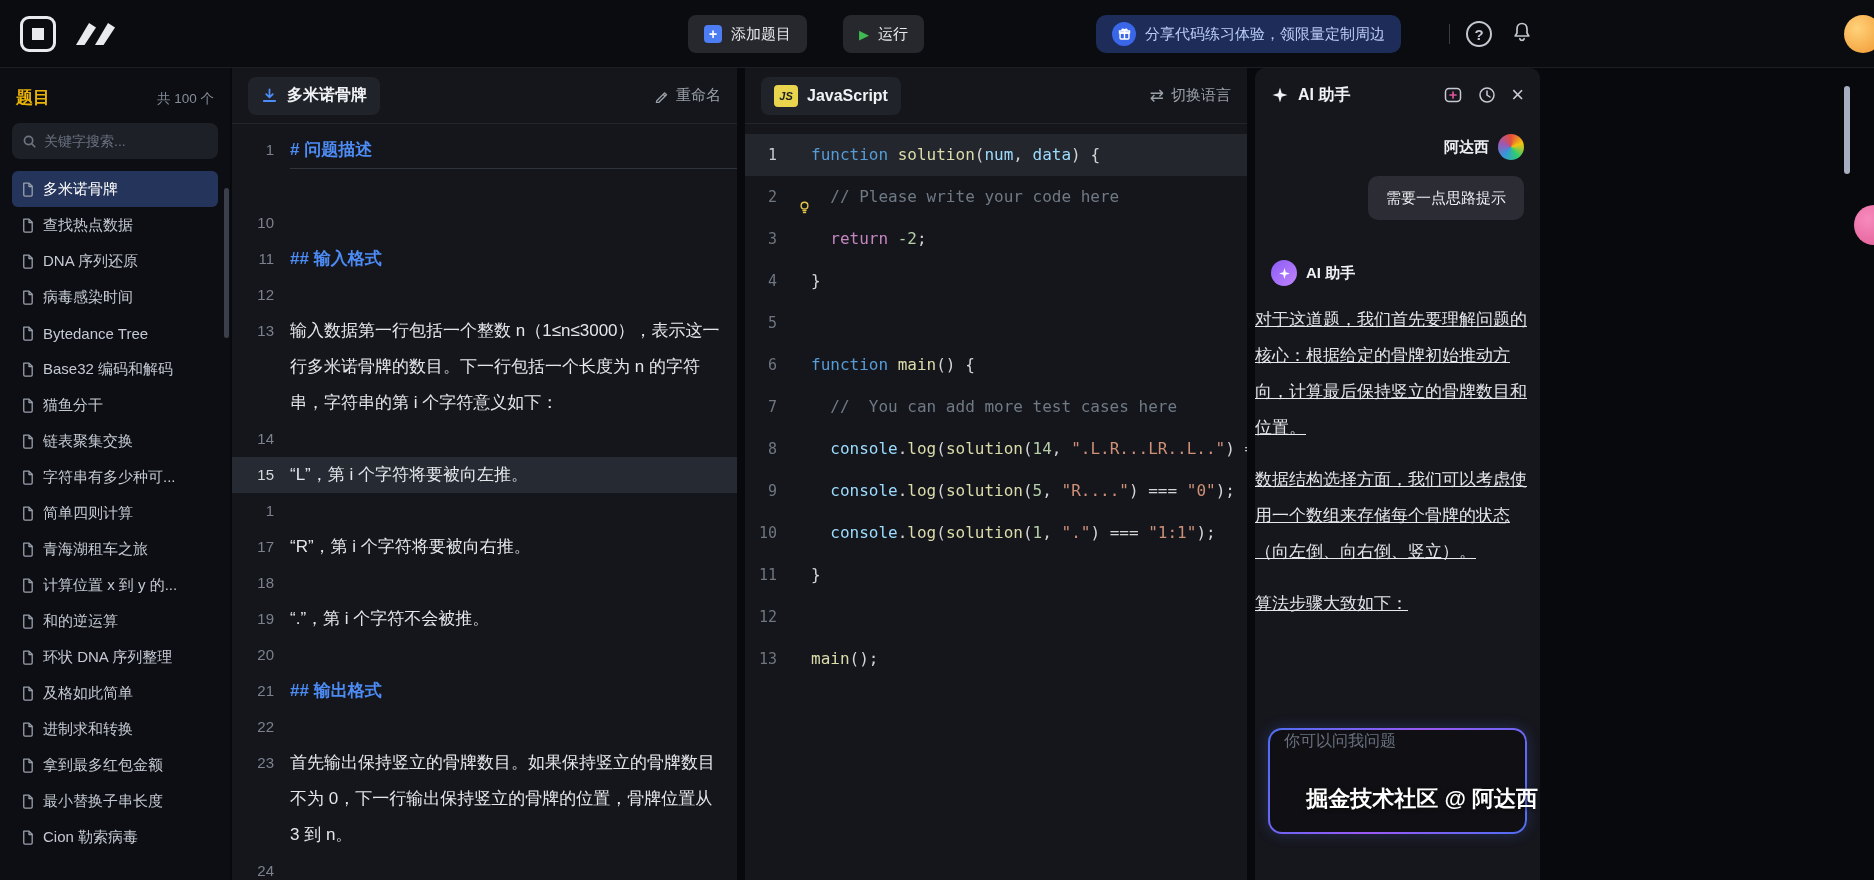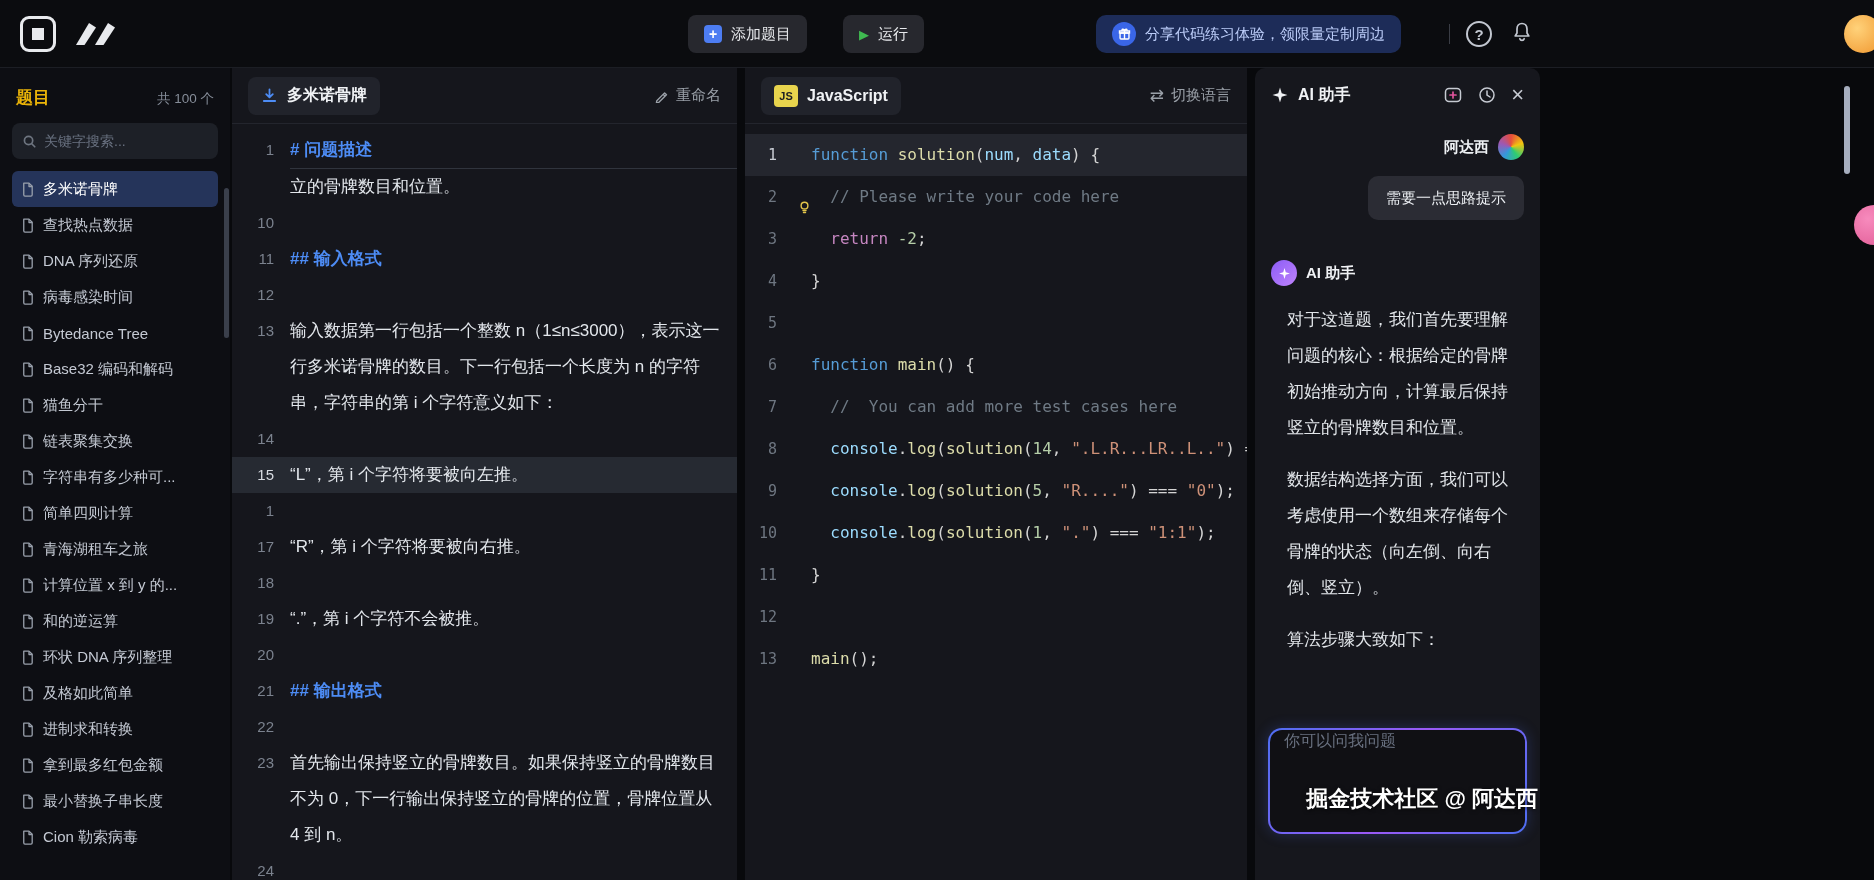--- a/index.html
+++ b/index.html
@@ -75,7 +75,7 @@
   
   .p-code { left:745px; width:502px; }
   .js-badge { width:24px; height:22px; background:#e8d44d; color:#1b1d22; border-radius:4px;
-    font-size:11px; font-weight:bold; display:flex; align-items:center; justify-content:center; }
+    font-size:11px; font-weight:bold; display:flex; align-items:center; justify-content:center;font-style:italic; }
   .swap-gl { font-size:17px; line-height:1; }
   .code-body { padding-top:10px; font-family:"DejaVu Sans Mono","Liberation Mono",monospace; }
   .code-row { display:flex; height:42px; line-height:42px; font-size:16px; position:relative; }

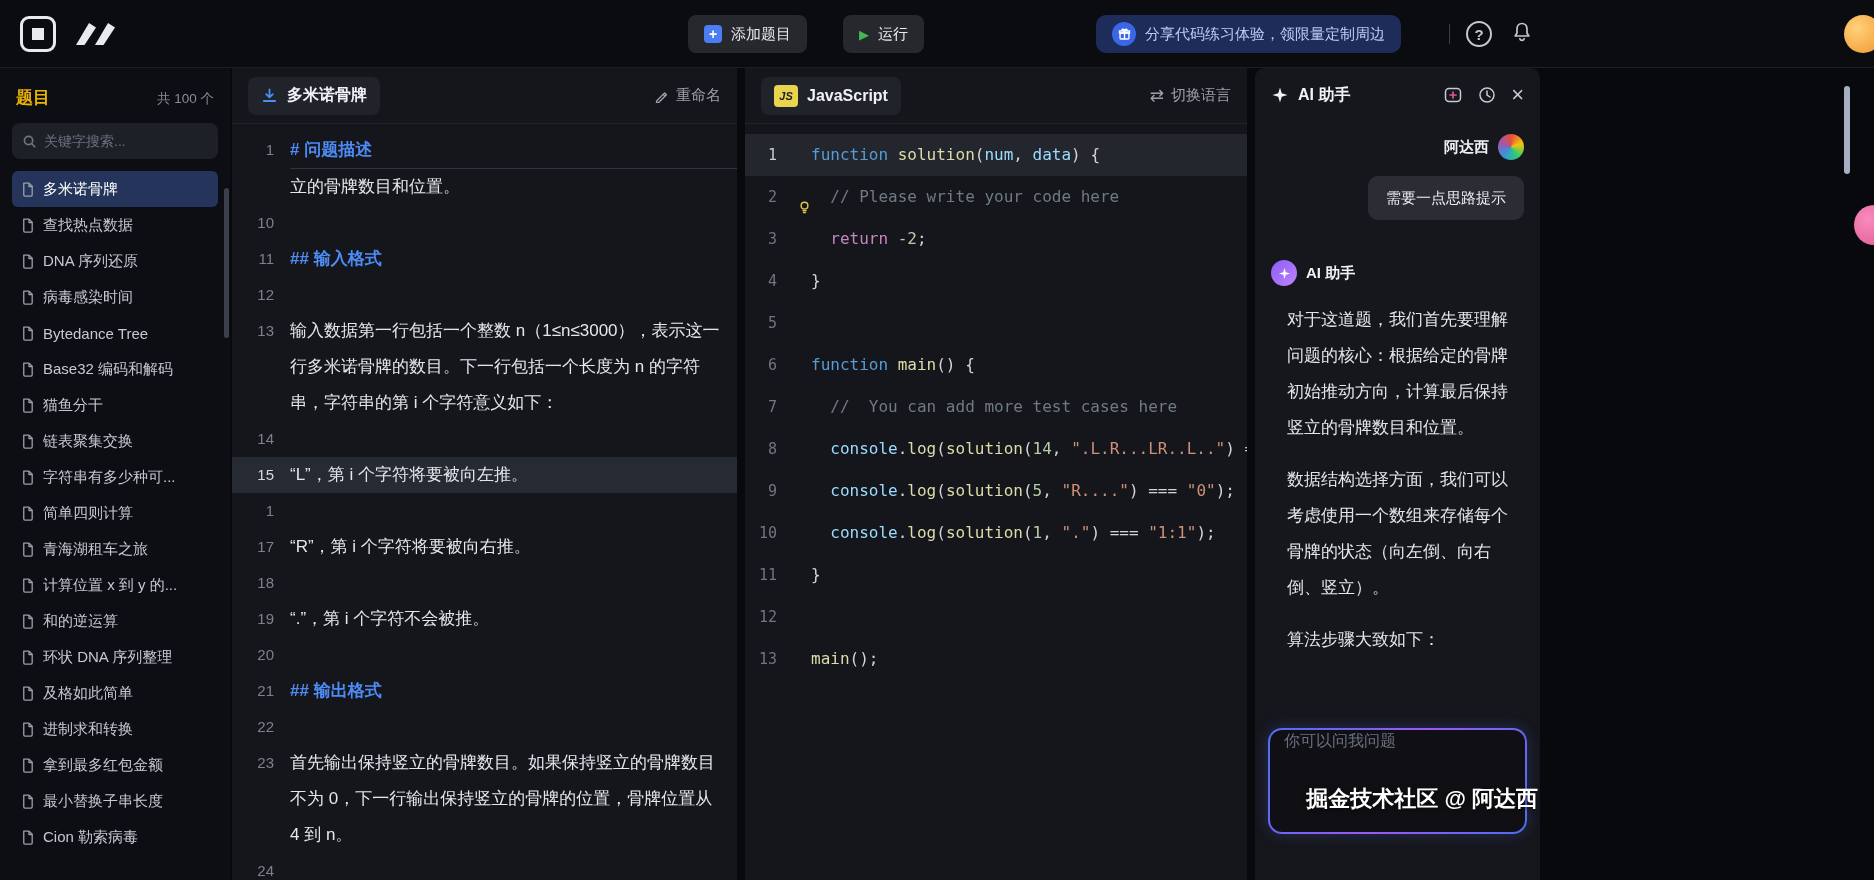--- a/index.html
+++ b/index.html
@@ -382,7 +382,6 @@
       </div>
       <div class="md-row">
         <span class="md-gutter"></span>
-        <div class="md-content">立的骨牌数目和位置。</div>
       </div>
       <div class="md-row">
         <span class="md-gutter">10</span>

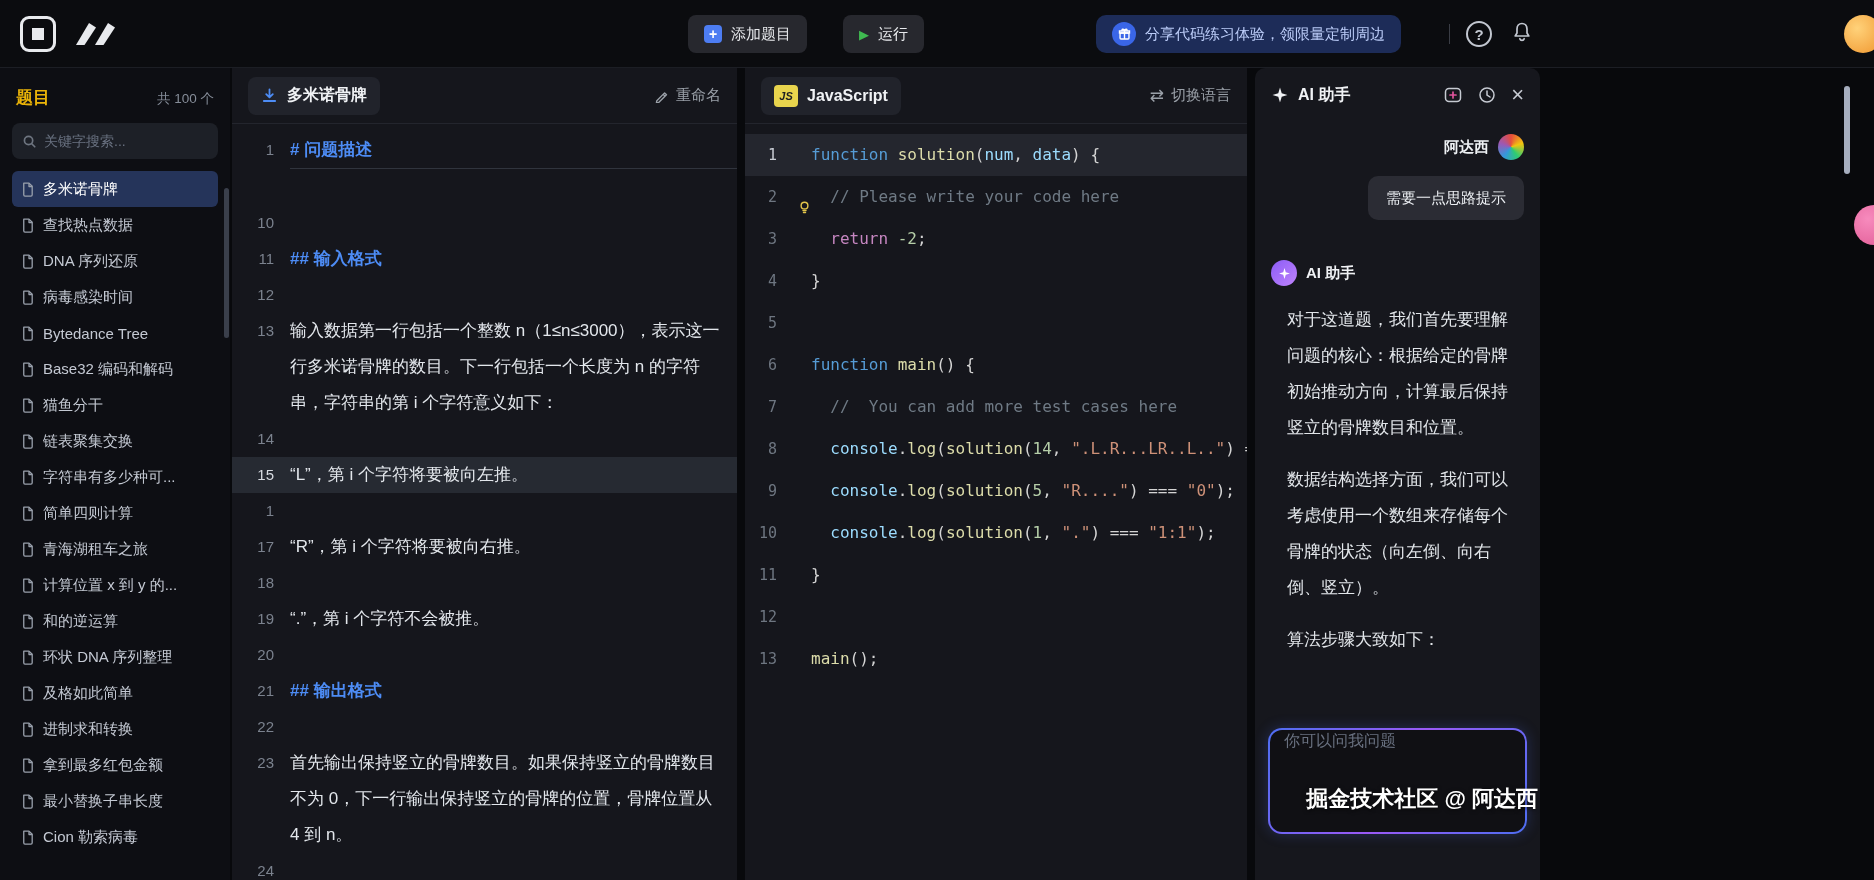--- a/index.html
+++ b/index.html
@@ -106,7 +106,7 @@
     font-weight:bold; color:#f0f2f5; }
   .bot-avatar { width:26px; height:26px; border-radius:50%;
     background:linear-gradient(135deg,#8b5cf6,#c084fc); display:flex; align-items:center; justify-content:center; }
-  .ai-paras { padding:0 32px; }
+  .ai-paras { padding:0 0;text-decoration:underline; }
   .ai-paras p { margin-top:16px; font-size:17px; line-height:36px; color:#e2e6ea; }
   .ask-box { position:absolute; left:13px; right:13px; top:660px; height:106px; border-radius:14px;
     border:2px solid transparent;

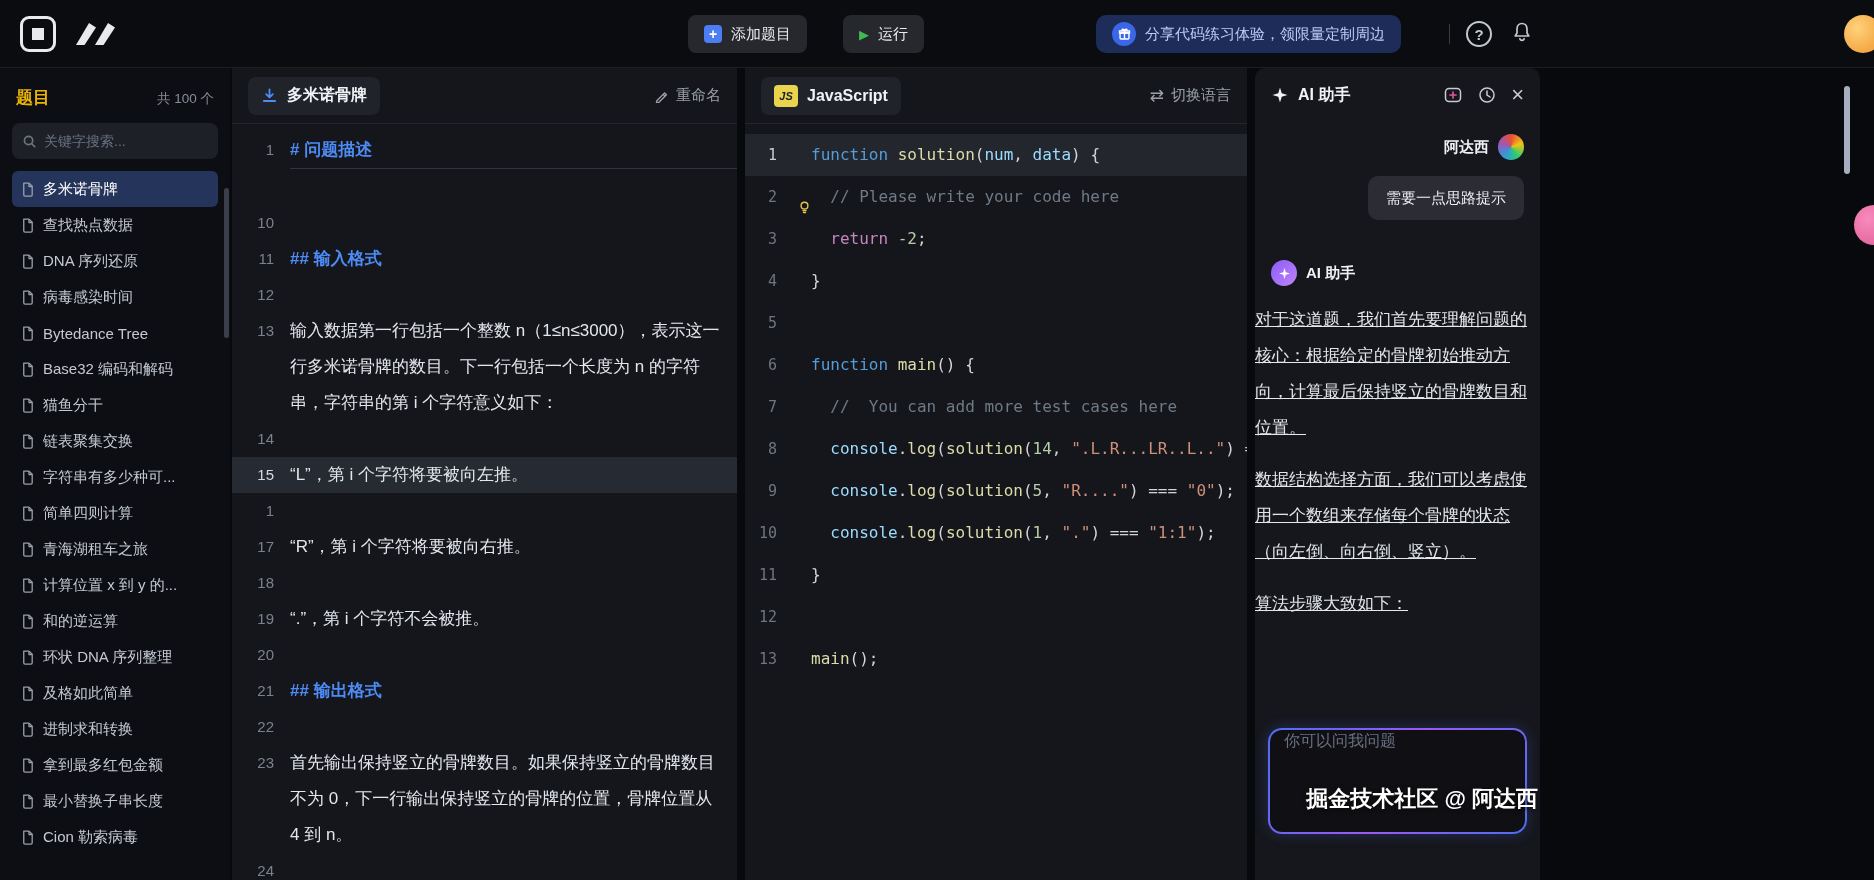--- a/index.html
+++ b/index.html
@@ -437,7 +437,7 @@
       </div>
       <div class="md-row">
         <span class="md-gutter">23</span>
-        <div class="md-content">首先输出保持竖立的骨牌数目。如果保持竖立的骨牌数目不为 0，下一行输出保持竖立的骨牌的位置，骨牌位置从 4 到 n。</div>
+        <div class="md-content">首先输出保持竖立的骨牌数目。如果保持竖立的骨牌数目不为 0，下一行输出保持竖立的骨牌的位置，骨牌位置从 3 到 n。</div>
       </div>
       <div class="md-row">
         <span class="md-gutter">24</span>

